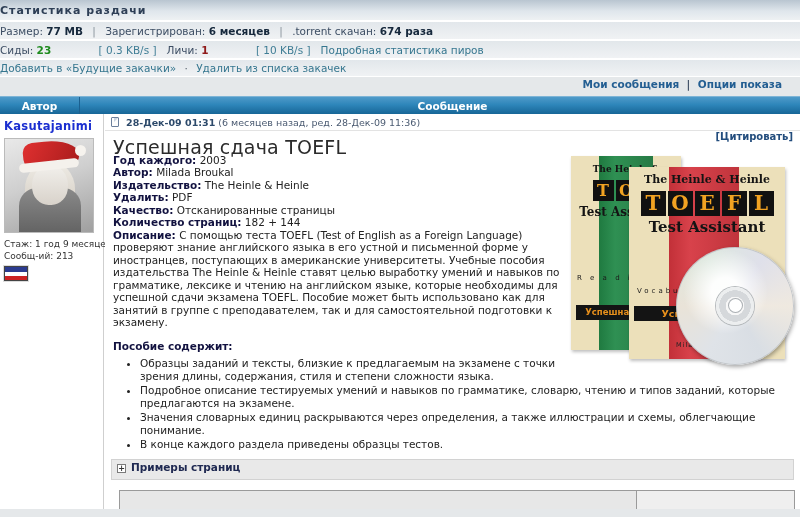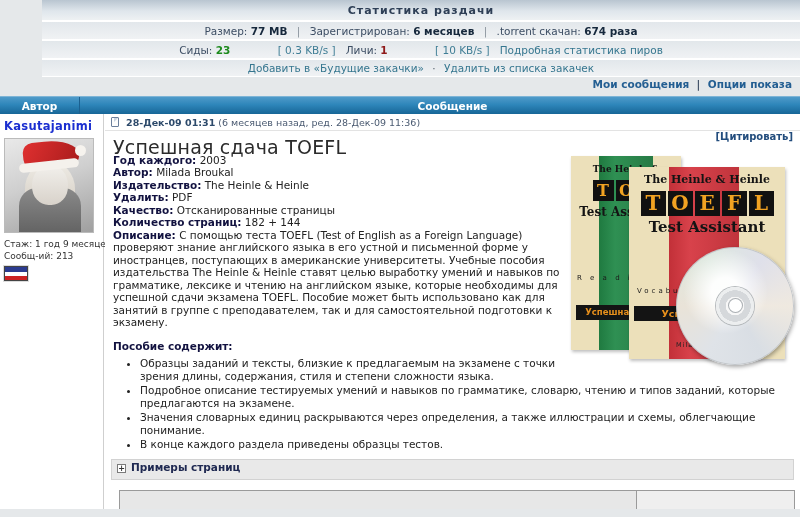--- a/index.html
+++ b/index.html
@@ -7,7 +7,7 @@
   body { font-family:"DejaVu Sans","Liberation Sans",sans-serif; background:#e5e8ea; position:relative; }
 
   
-  .statbar { text-align:center; color:#33435a; font-size:10.5px; border-bottom:2px solid #fff;margin-left:42px; }
+  .statbar { text-align:left; color:#33435a; font-size:10.5px; border-bottom:2px solid #fff; }
   .bar1 { height:22px; line-height:22px; background:linear-gradient(180deg,#b9c5d0 0%,#dfe6ec 55%,#eef1f3 100%); font-weight:bold; color:#2e3f56; font-size:11px; letter-spacing:1px; }
   .bar2 { height:19px; line-height:19px; background:linear-gradient(180deg,#e2e7eb,#f0f2f4); }
   .bar3 { height:19px; line-height:19px; background:linear-gradient(180deg,#e2e7eb,#f0f2f4); }

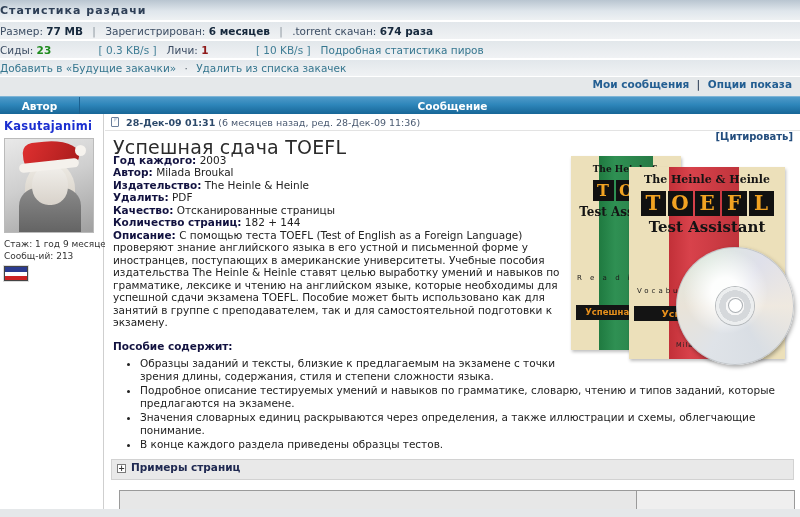--- a/index.html
+++ b/index.html
@@ -22,7 +22,7 @@
   .dotsep { color:#54606b; padding:0 5px; }
 
   
-  .toplinks { height:15px; line-height:14px; text-align:right; padding-right:8px; font-size:10.5px; }
+  .toplinks { height:15px; line-height:14px; text-align:right; padding-right:18px; font-size:10.5px; }
   .toplinks a { color:#235e92; font-weight:bold; text-decoration:none; }
   .toplinks .sep { color:#46556a; padding:0 4px; font-weight:bold; }
 

